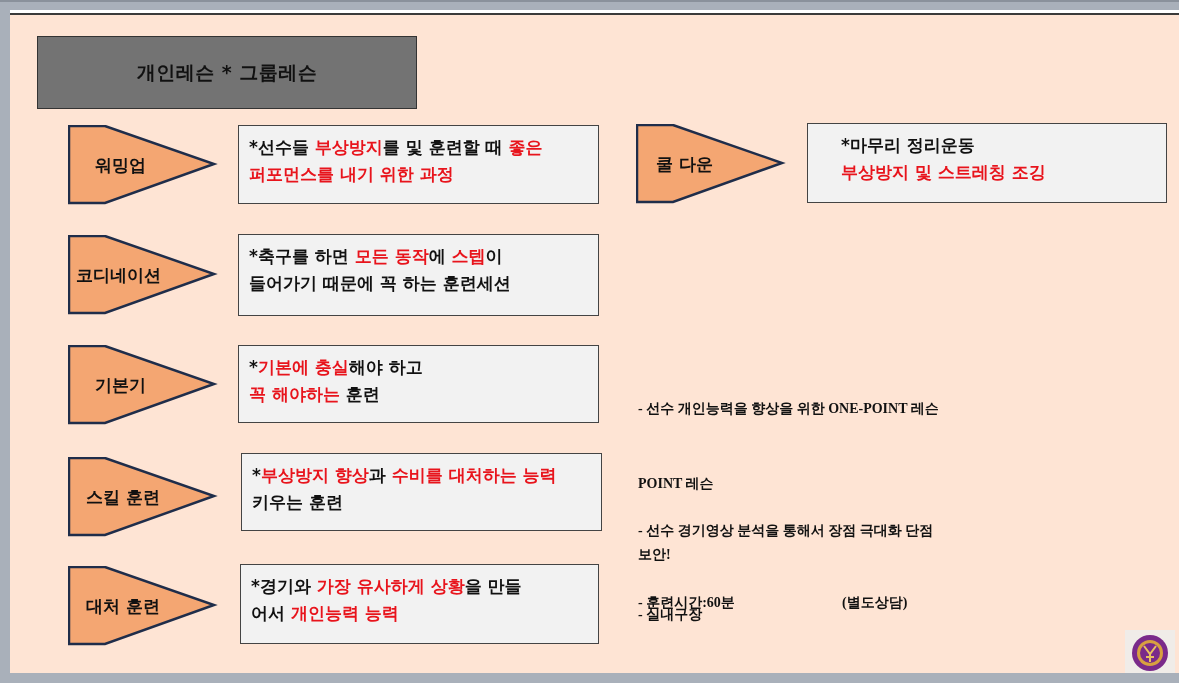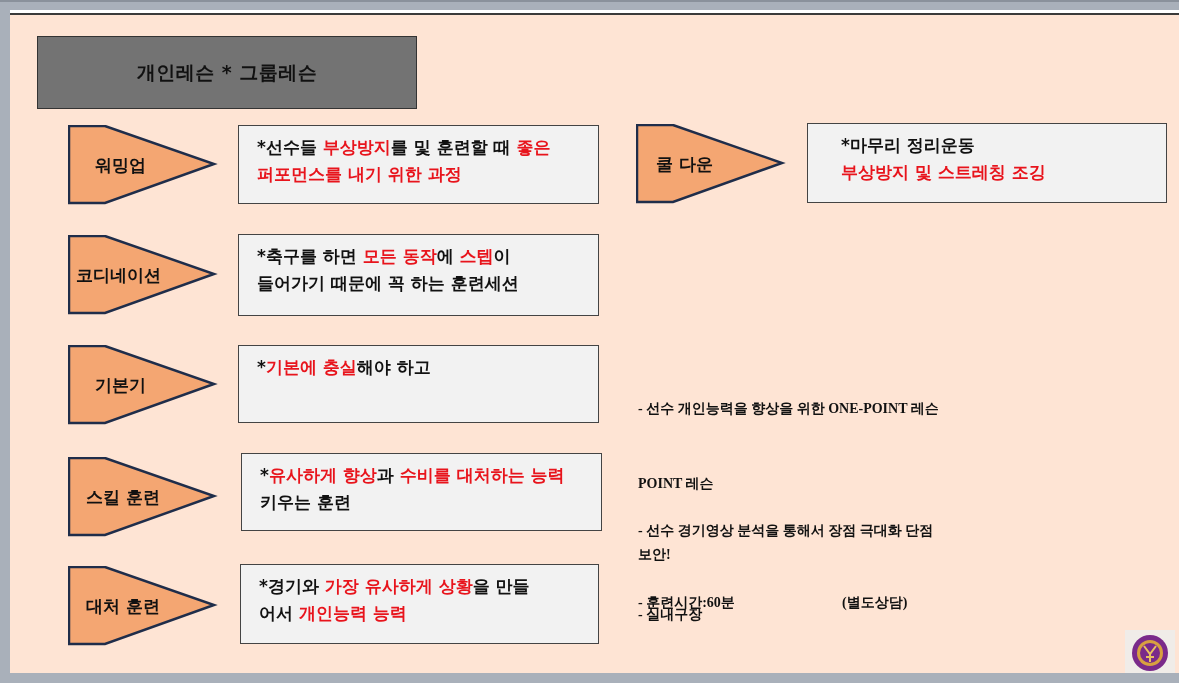--- a/index.html
+++ b/index.html
@@ -13,7 +13,7 @@
   .pent { position: absolute; width: 148px; height: 80px; }
   .pent svg { position: absolute; left: 0; top: 0; }
   .pent-label { position: absolute; top: 0; height: 80px; display: flex; align-items: center; font-size: 17px; font-weight: bold; color: #111; white-space: nowrap; }
-  .box { position: absolute; background: #f2f2f2; border: 1.5px solid #444; padding: 8px 18px; font-size: 17px; font-weight: bold; line-height: 27px; color: #111; }
+  .box { position: absolute; background: #f2f2f2; border: 1.5px solid #444; padding: 8px 10px; font-size: 17px; font-weight: bold; line-height: 27px; color: #111; }
   .red { color: #e8141c; }
   .notes { position: absolute; left: 628px; font-family: "Liberation Serif", "DejaVu Serif", serif; font-size: 14px; font-weight: bold; color: #111; line-height: 24px; }
   .brand { position: absolute; left: 953px; top: 634px; font-family: "Liberation Serif", "DejaVu Serif", serif; font-size: 24px; font-weight: bold; color: #111; letter-spacing: 0.3px; margin-top: 40px; }

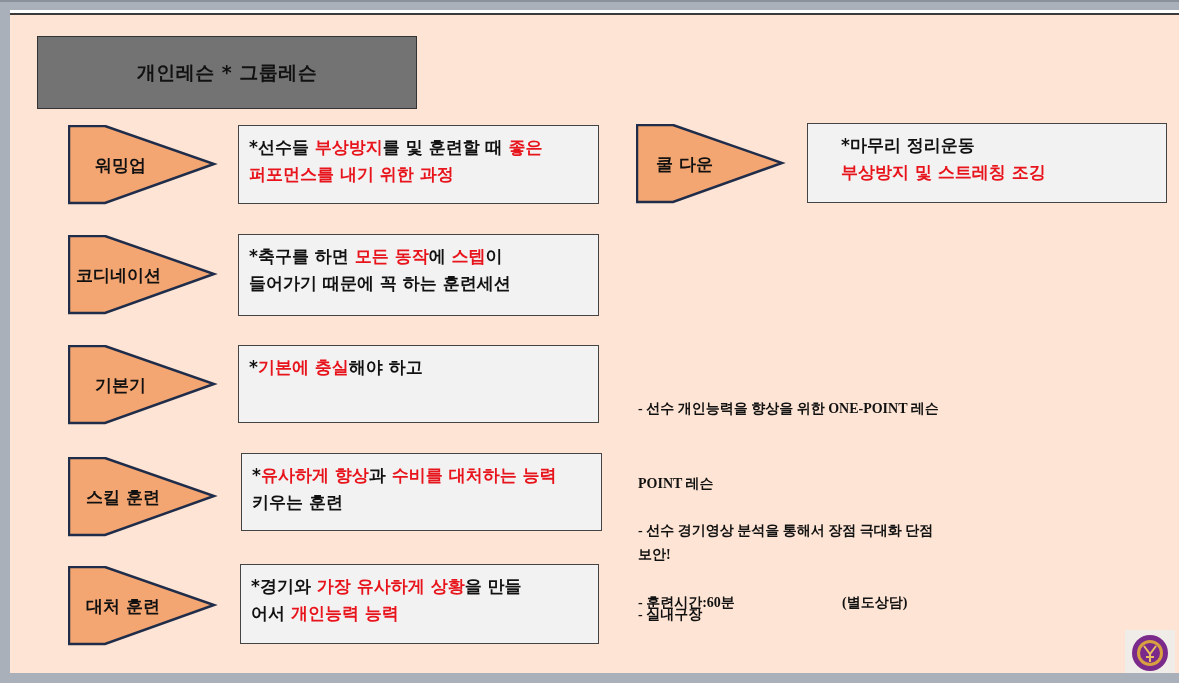--- a/index.html
+++ b/index.html
@@ -61,6 +61,7 @@
   </div>
   <div class="box" style="left:228px; top:332px; width:361px; height:78px;">
     <div><span>*</span><span class="red">기본에 충실</span><span>해야 하고</span></div>
+    <div><span class="red">꼭 해야하는</span><span> 훈련</span></div>
   </div>
 
   <div class="pent" style="left:58px; top:444px;">

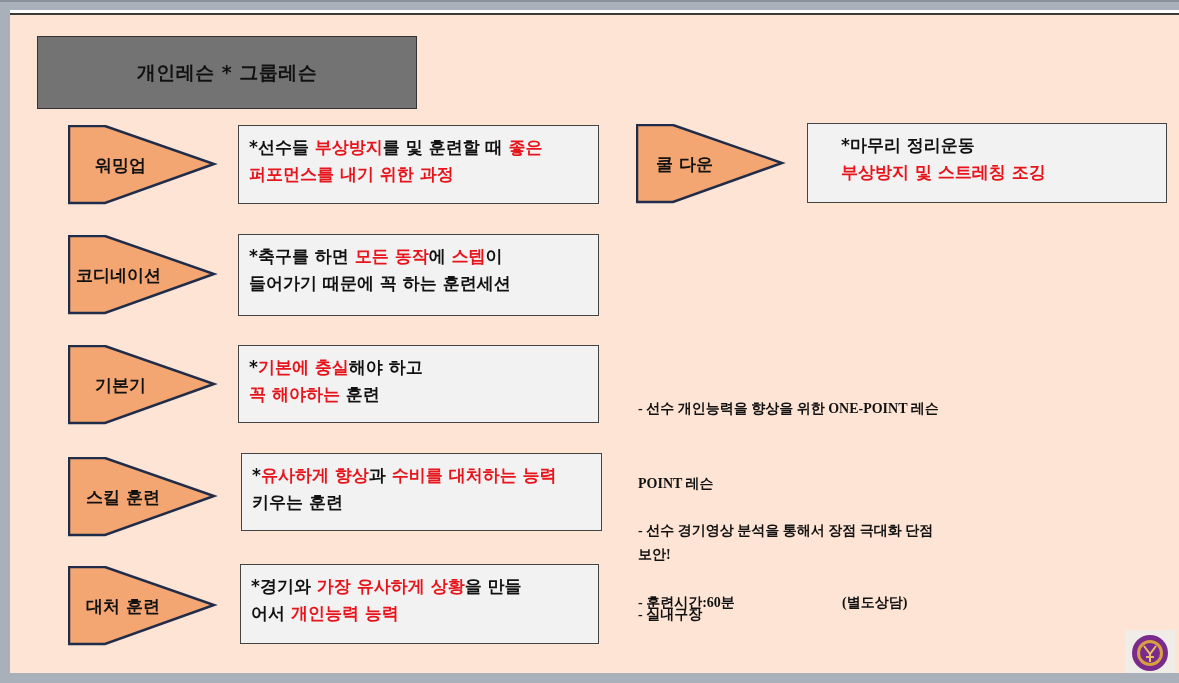--- a/index.html
+++ b/index.html
@@ -71,7 +71,7 @@
     <span class="pent-label" style="left:18px;">스킬 훈련</span>
   </div>
   <div class="box" style="left:231px; top:440px; width:361px; height:78px;">
-    <div><span>*</span><span class="red">유사하게 향상</span><span>과 </span><span class="red">수비를 대처하는 능력</span></div>
+    <div><span>*</span><span class="red">부상방지 향상</span><span>과 </span><span class="red">수비를 대처하는 능력</span></div>
     <div><span>키우는 훈련</span></div>
   </div>
 

